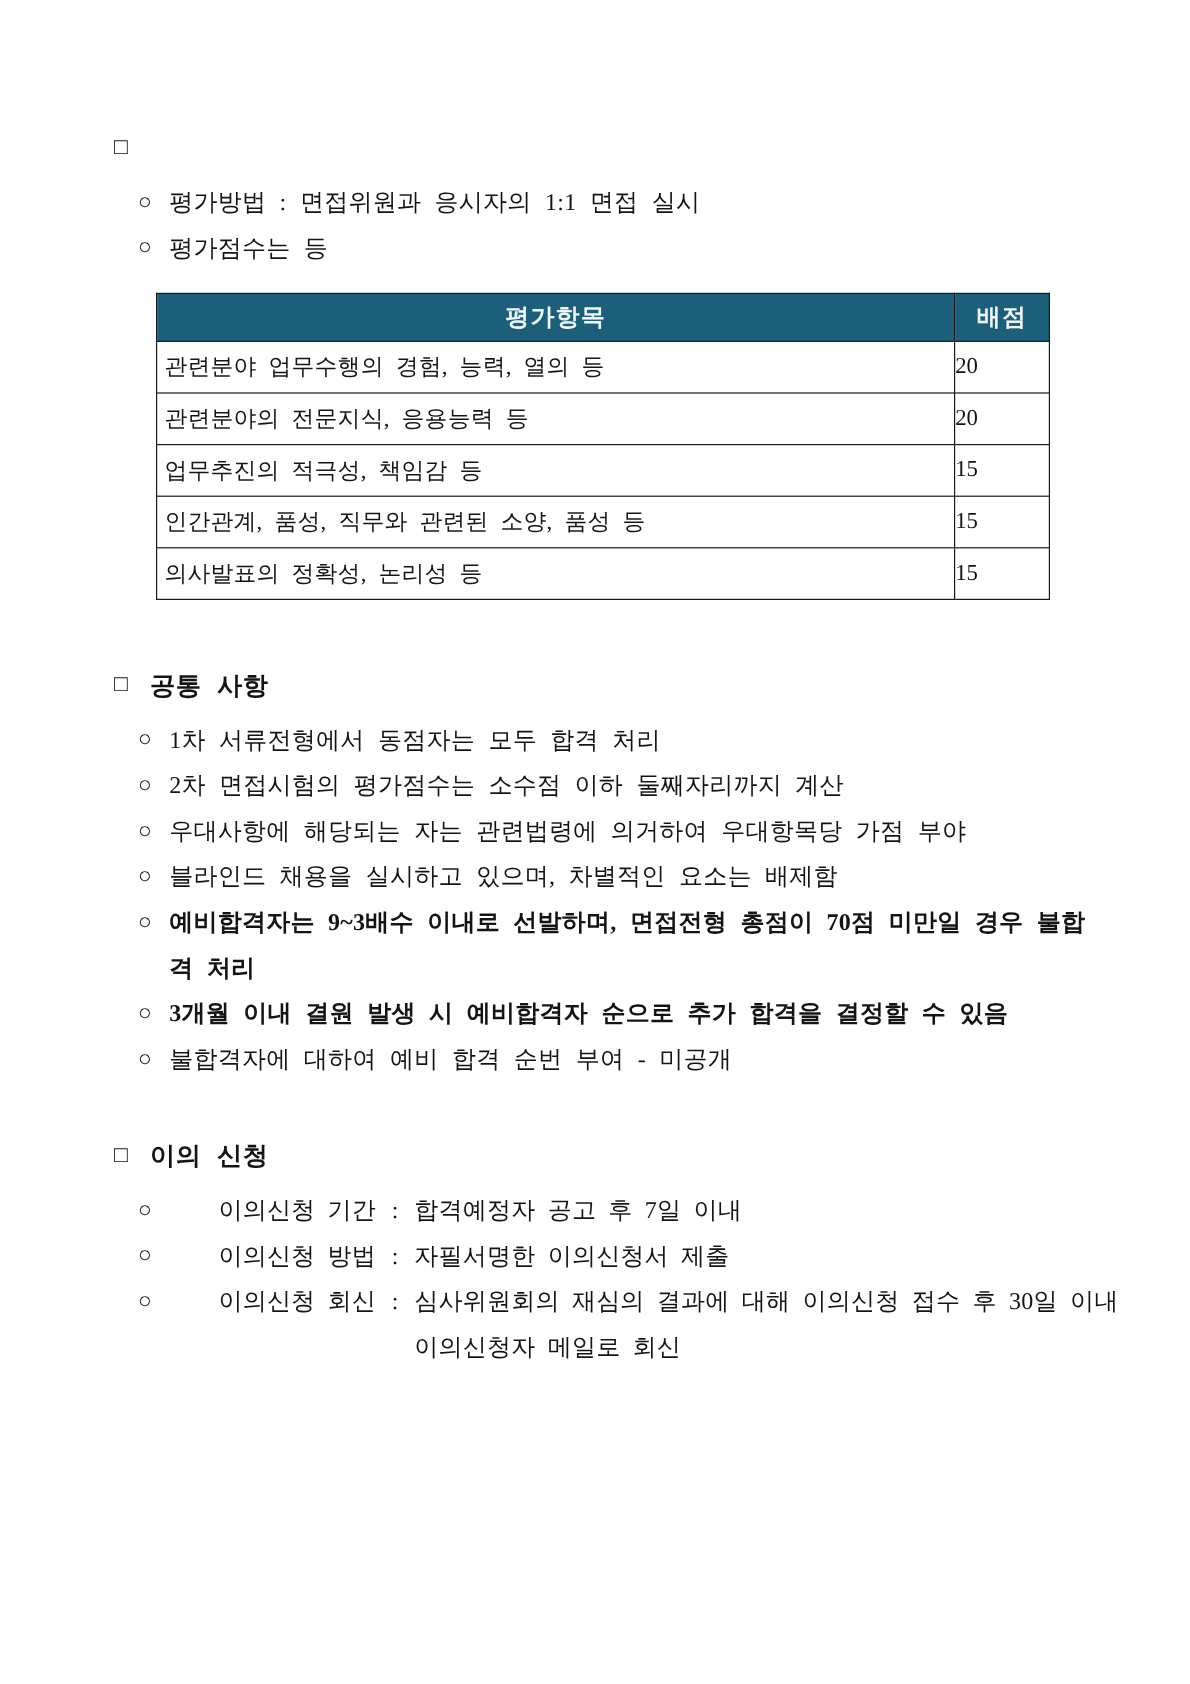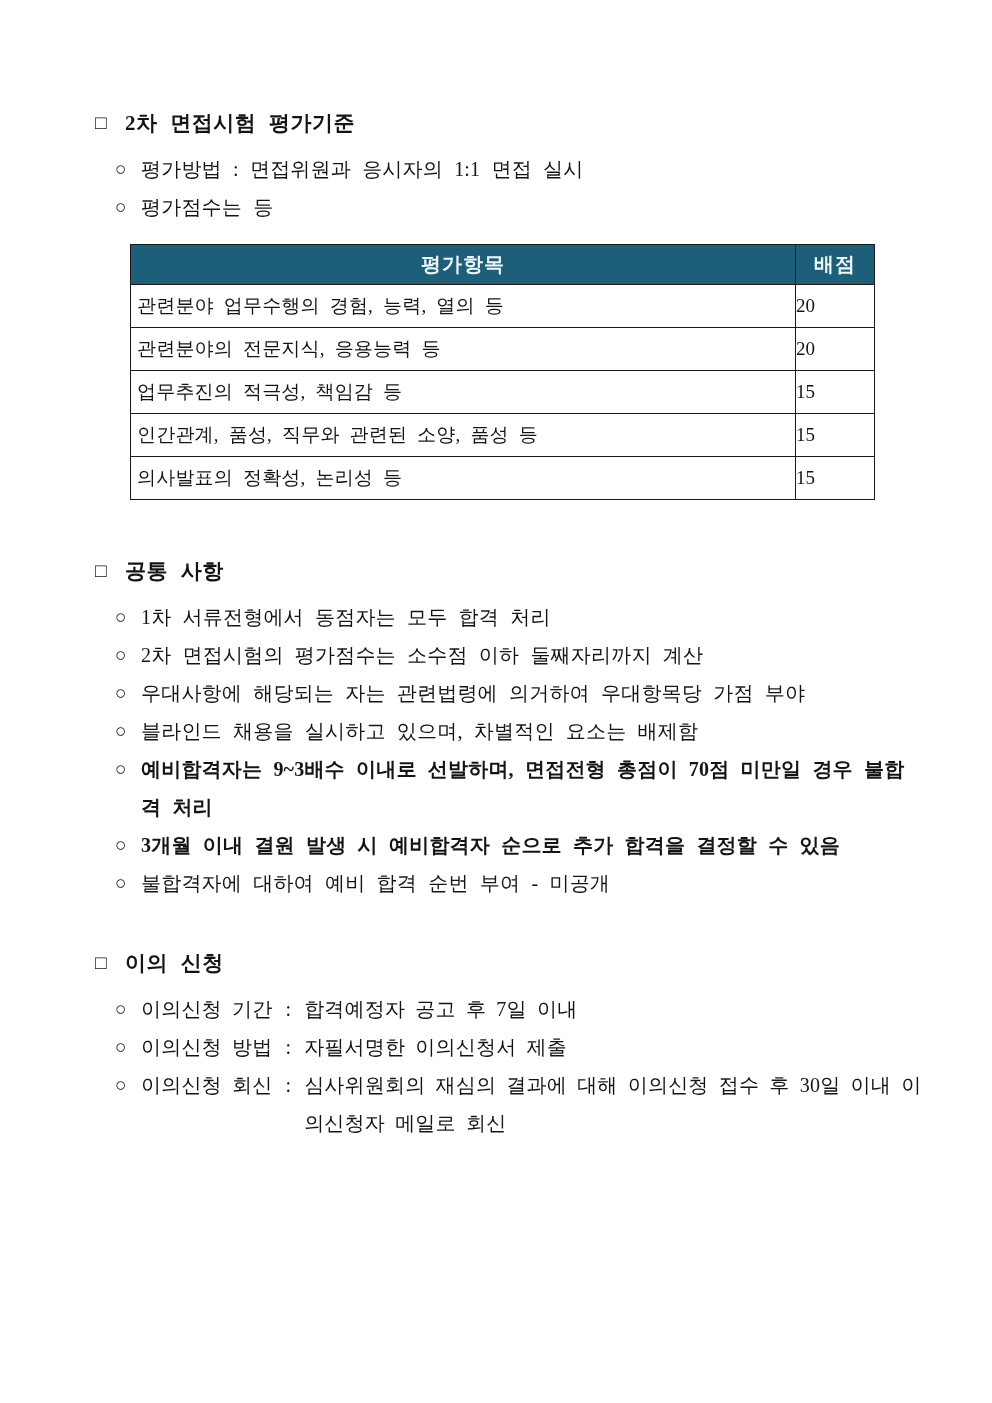--- a/index.html
+++ b/index.html
@@ -87,7 +87,6 @@
     <div class="section1">
       <div class="section-title">
         <span class="marker-square">□</span>
-        <span>2차 면접시험 평가기준</span>
       </div>
 
       <div class="bullet-list">

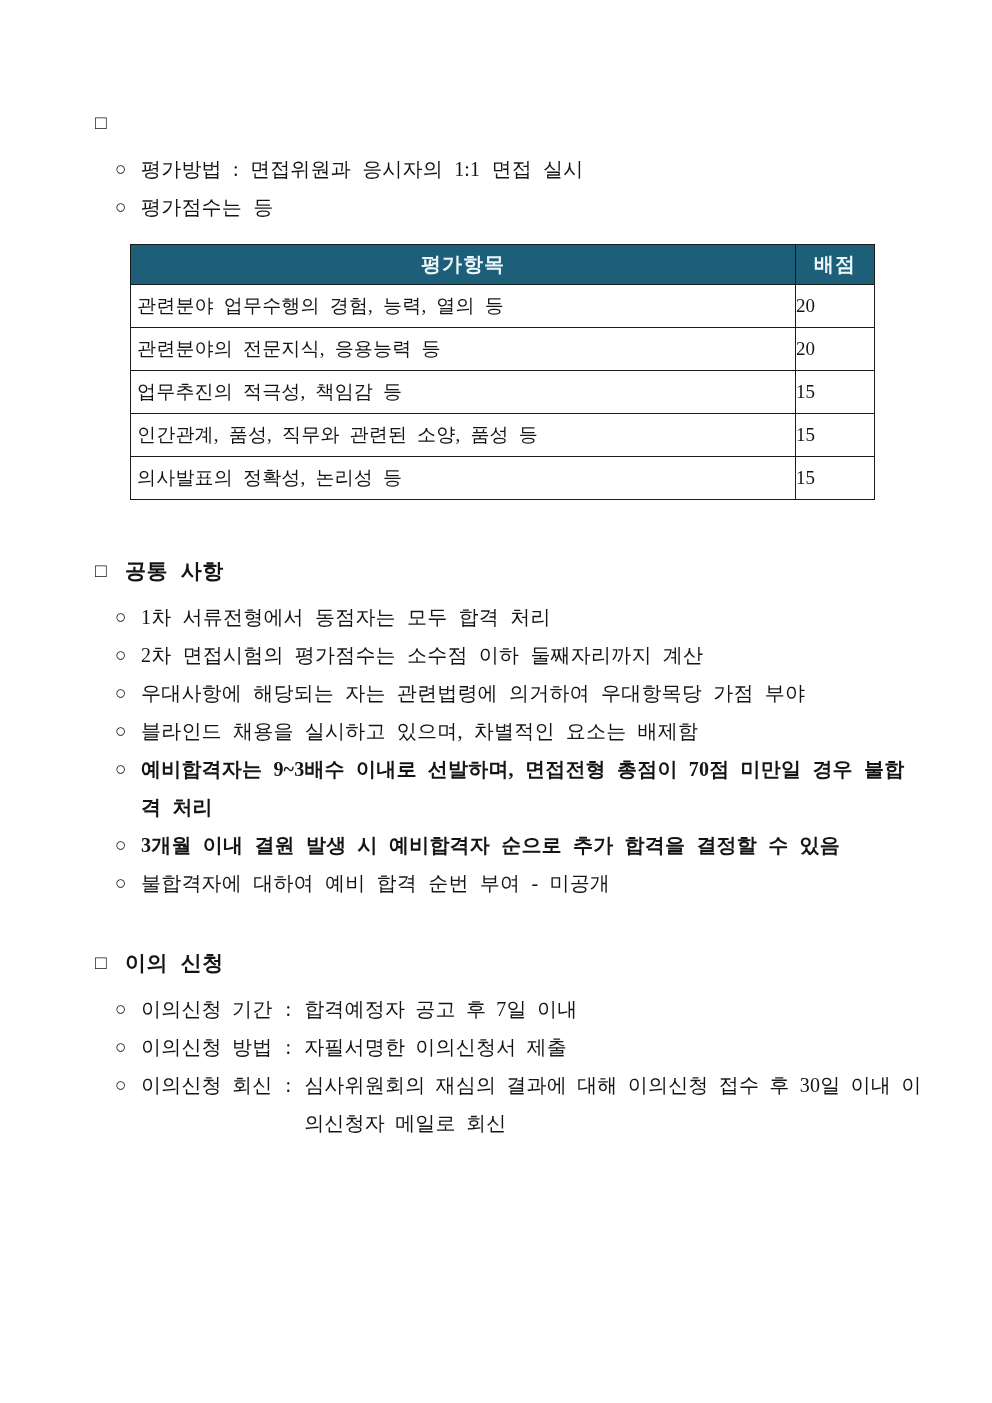--- a/index.html
+++ b/index.html
@@ -74,7 +74,7 @@
     font-size:20px;line-height:38px;
     word-spacing:5px;letter-spacing:0.2px;
   }
-  .b3-label{white-space:nowrap;}
+  .b3-label{white-space:nowrap;margin-left:41px;}
   .b3-colon{padding:0 13px;}
   .b3-value{max-width:660px;}
 </style>

